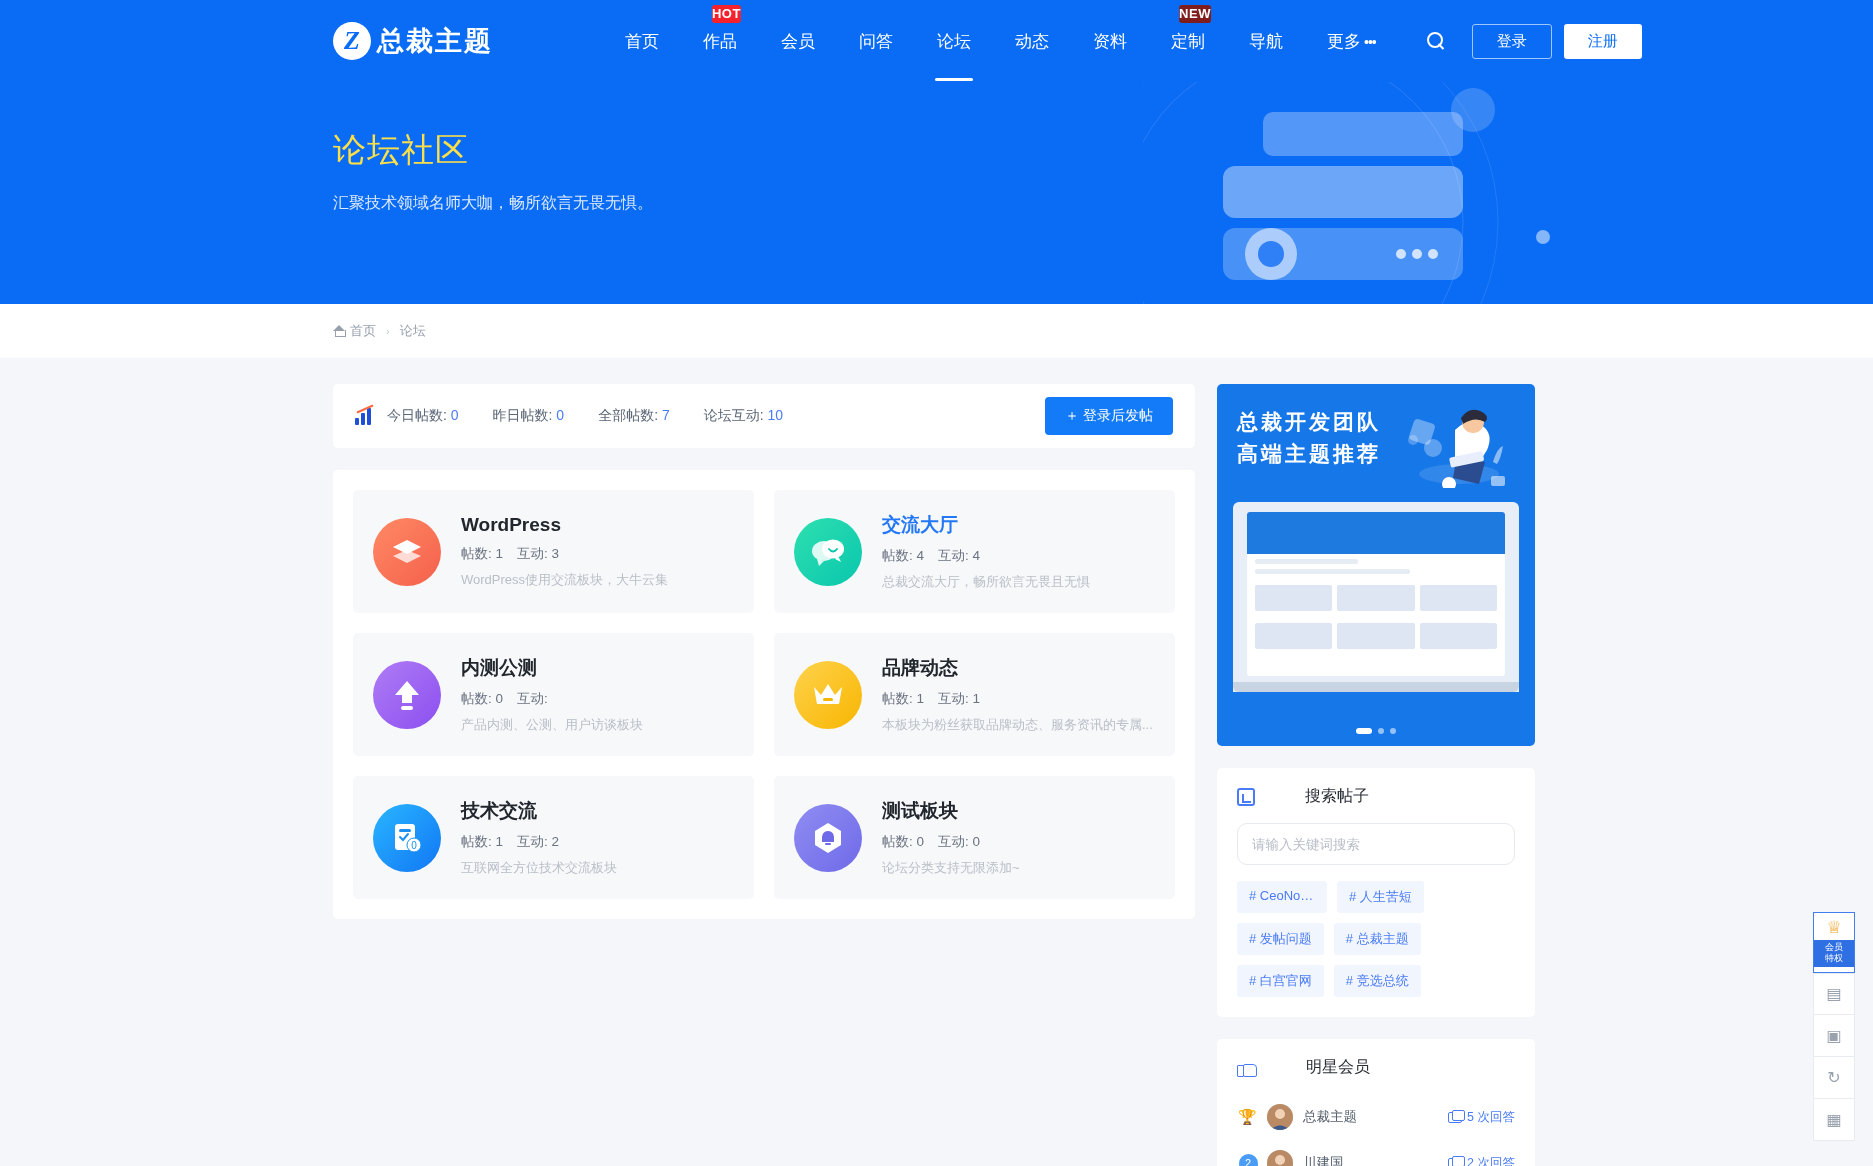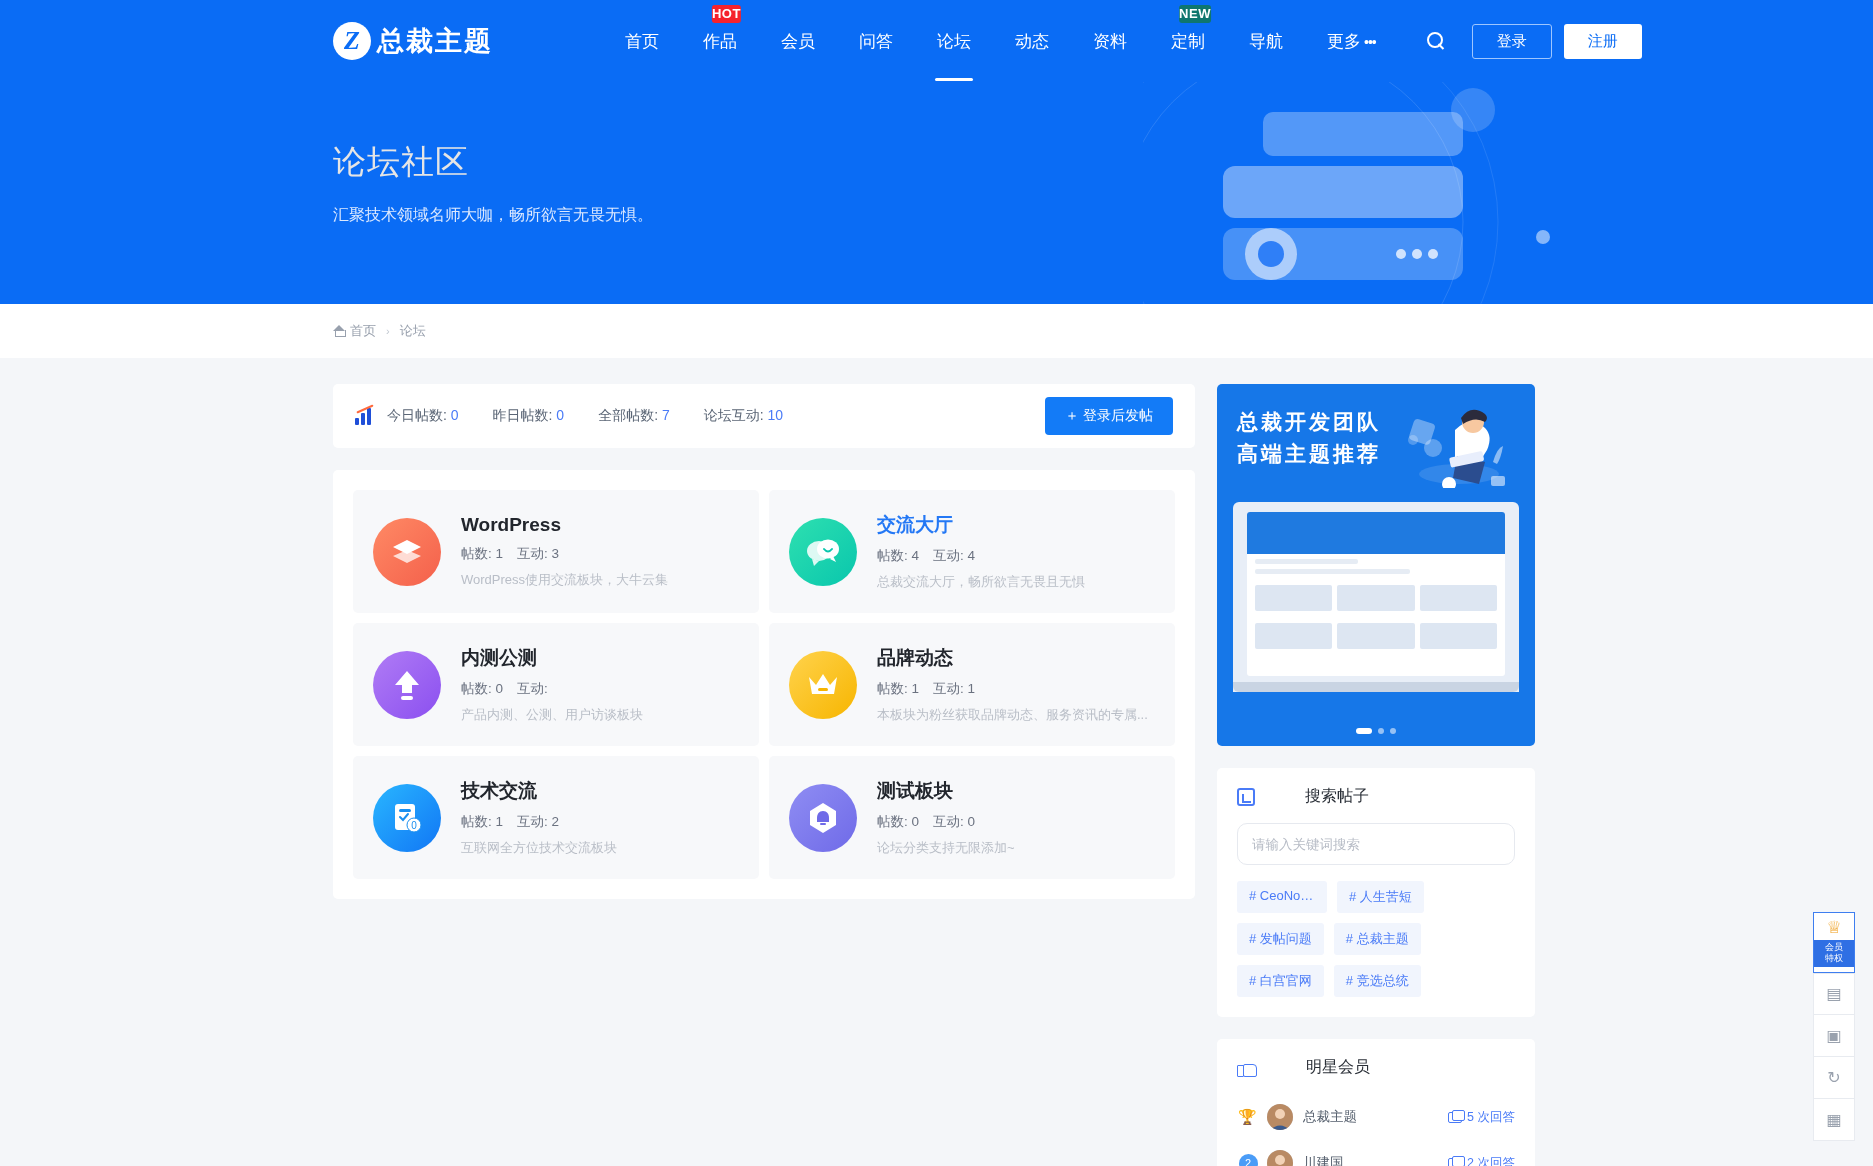--- a/index.html
+++ b/index.html
@@ -44,7 +44,7 @@
     padding:1px 0; border-radius:3px; line-height:1.3;
     letter-spacing:.5px;
   }
-  .nav-badge.new { background:#0f766e; }
+  .nav-badge.new { background:#7f1d1d; }
   .dots-icon { letter-spacing:-1px; font-size:14px; margin-left:3px; }
   .header-right { display:flex; align-items:center; margin-left:28px; }
   .search-ic {

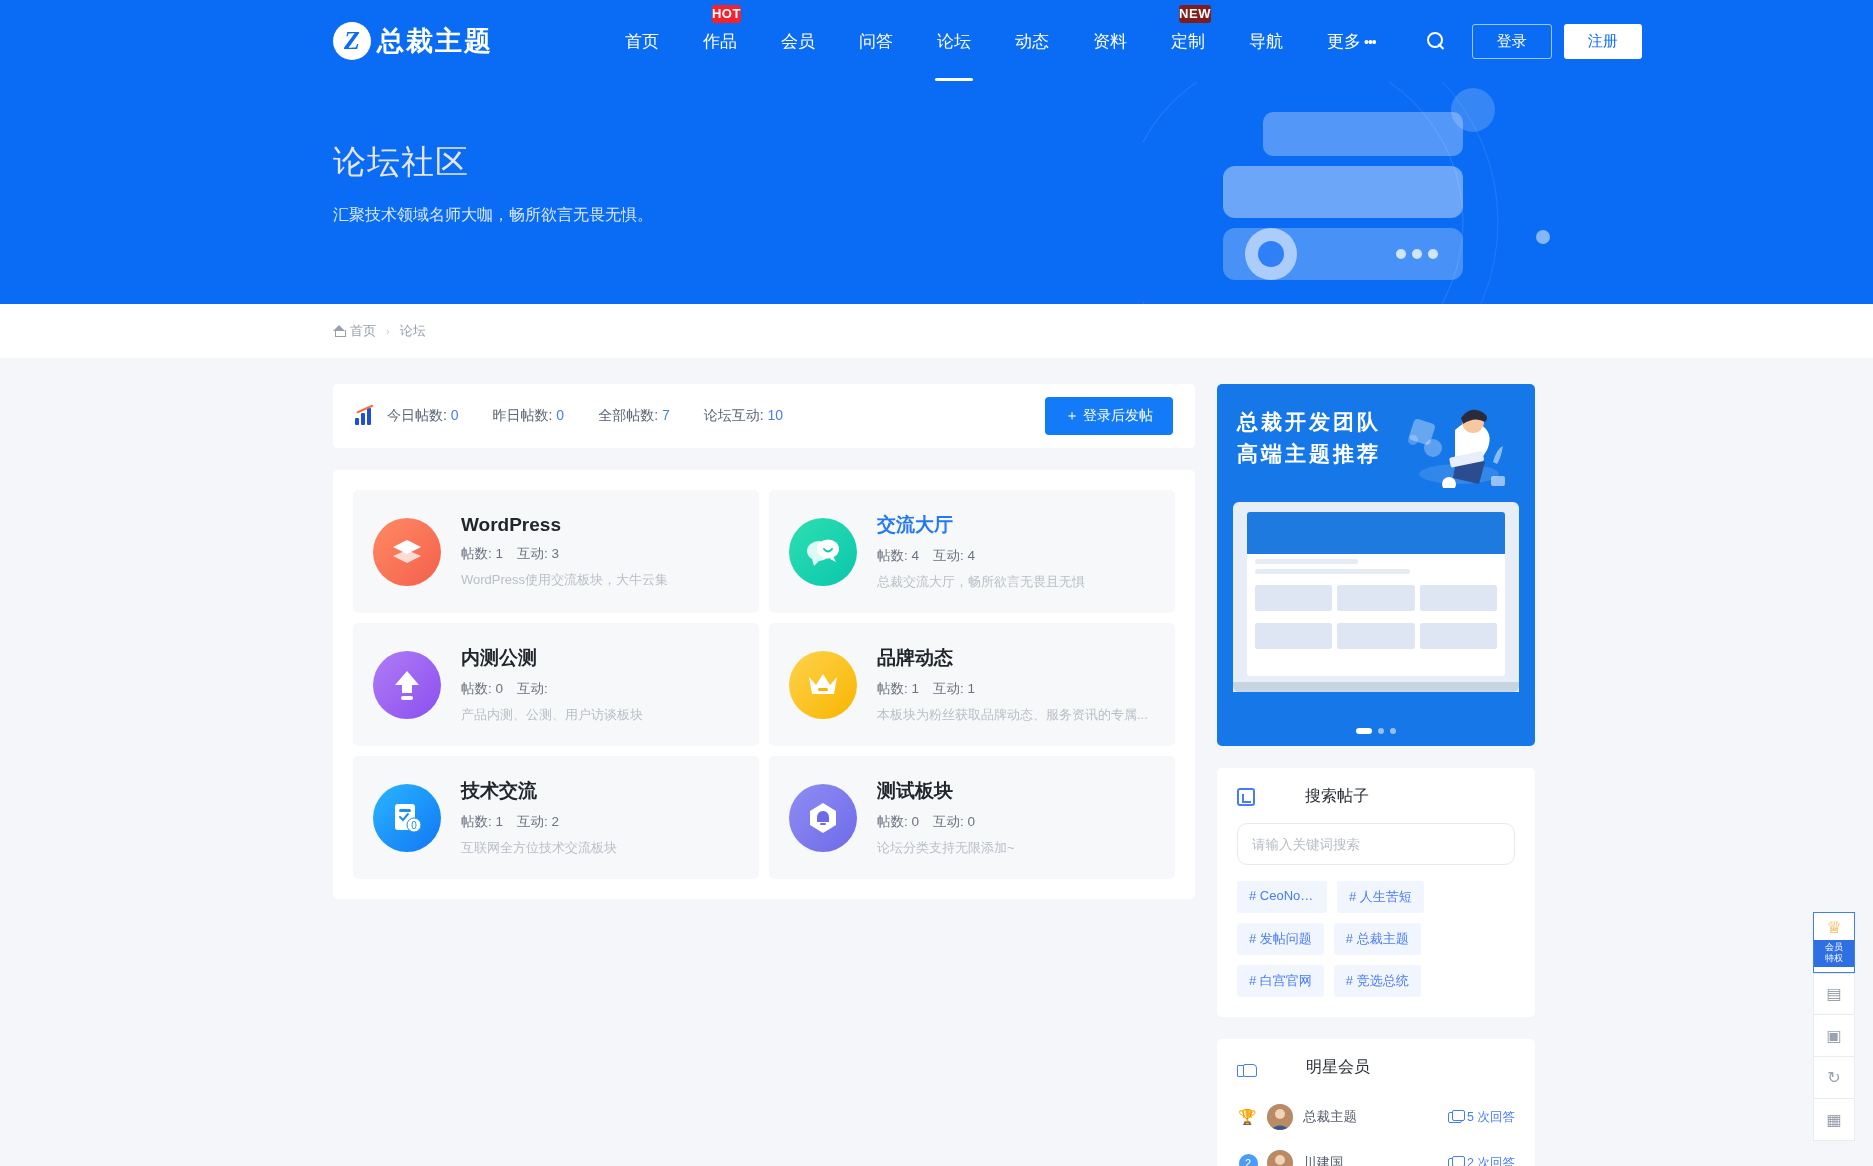--- a/index.html
+++ b/index.html
@@ -73,7 +73,7 @@
     height:222px; background:#0a6cf5; position:relative; overflow:hidden;
   }
   .banner-inner { margin-left:333px; padding-top:46px; position:relative; z-index:3; }
-  .banner h1 { color:#e5e5e5; font-size:33px; font-weight:500; letter-spacing:1px;margin-top:12px; }
+  .banner h1 { color:#fde047; font-size:33px; font-weight:500; letter-spacing:1px; }
   .banner p { color:#dce9ff; font-size:16px; margin-top:20px; }
   .banner-art { position:absolute; right:310px; top:0; width:420px; height:222px; z-index:1; }
 

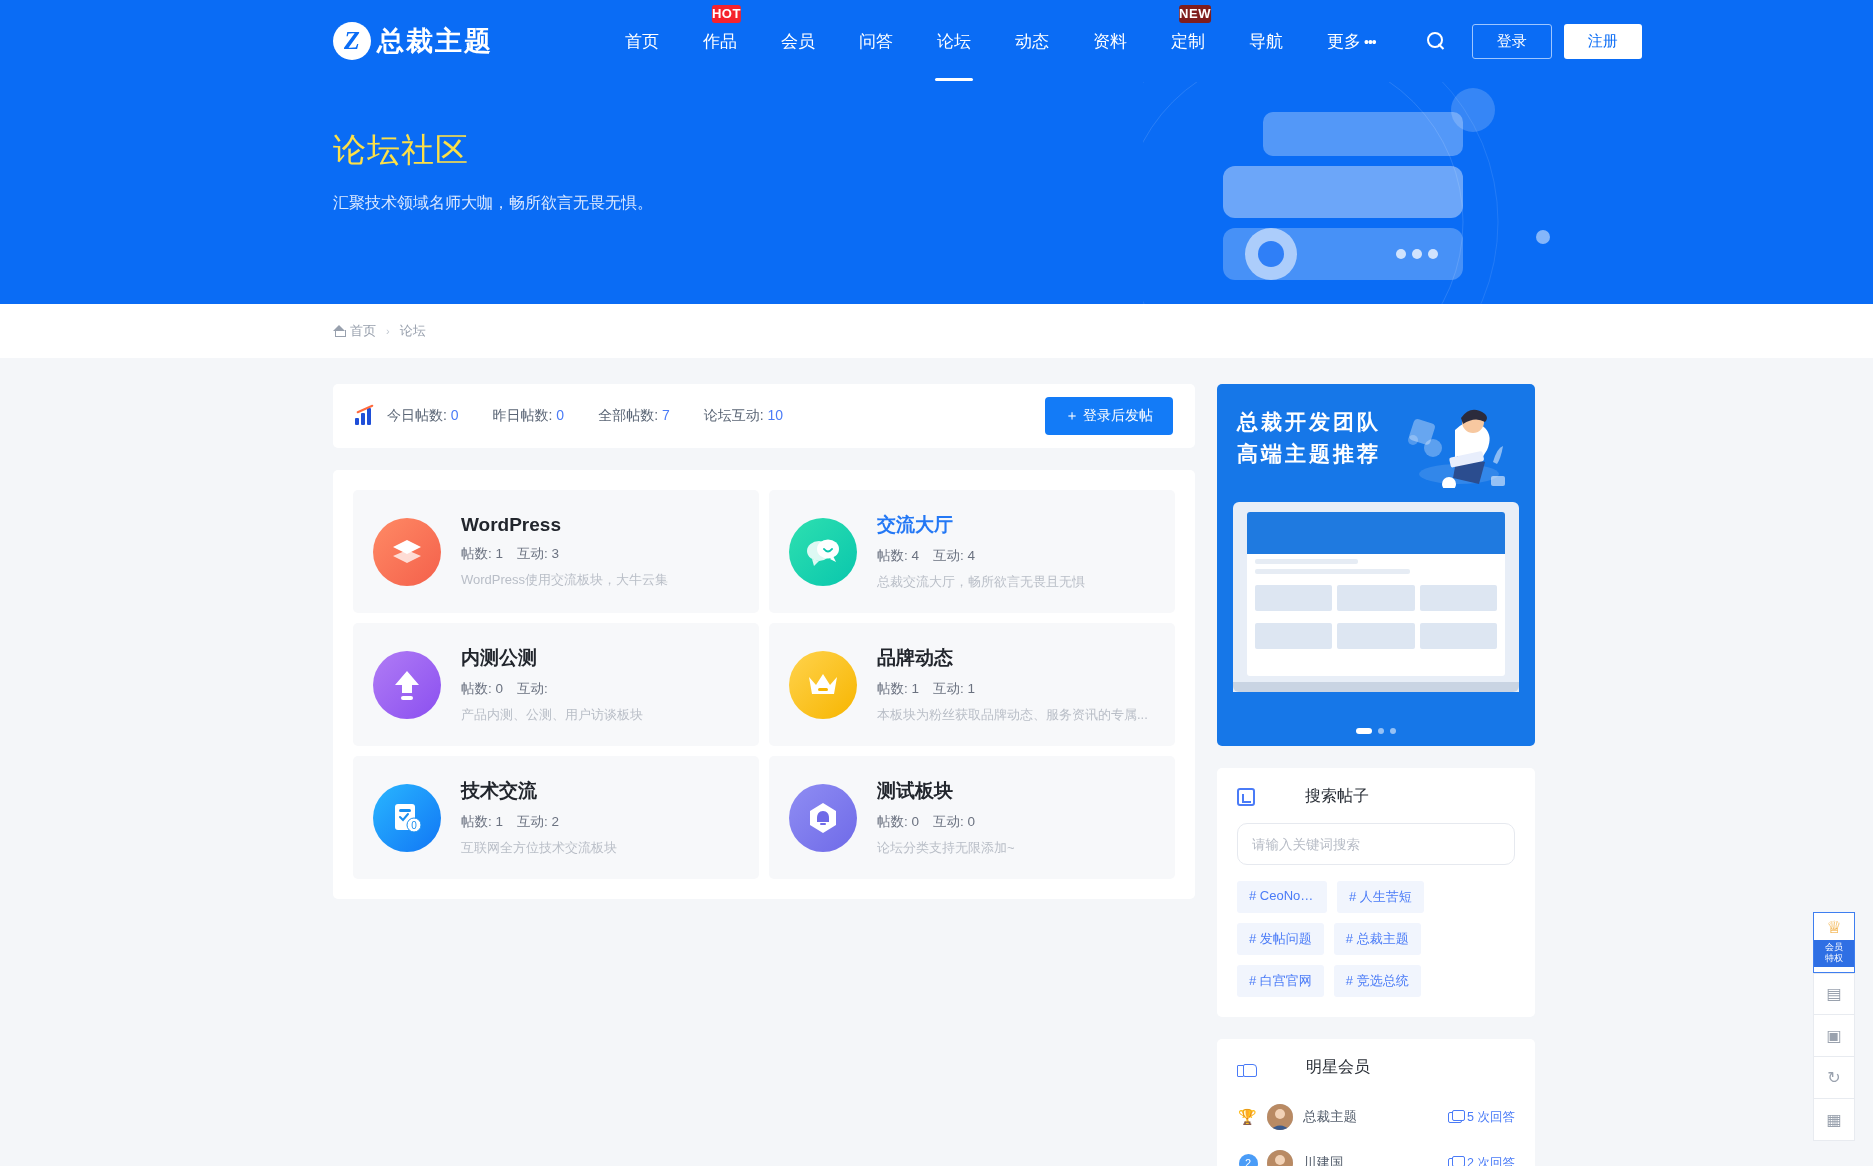--- a/index.html
+++ b/index.html
@@ -124,7 +124,7 @@
   }
 
   .forum-wrap { margin-top:22px; padding:20px; }
-  .forum-grid { display:grid; grid-template-columns:1fr 1fr; gap:10px; }
+  .forum-grid { display:grid; grid-template-columns:1fr 1fr; gap:20px; }
   .forum-item {
     background:#f7f8fa; border-radius:5px; padding:22px 20px;
     display:flex; align-items:center; cursor:pointer; min-height:118px;

